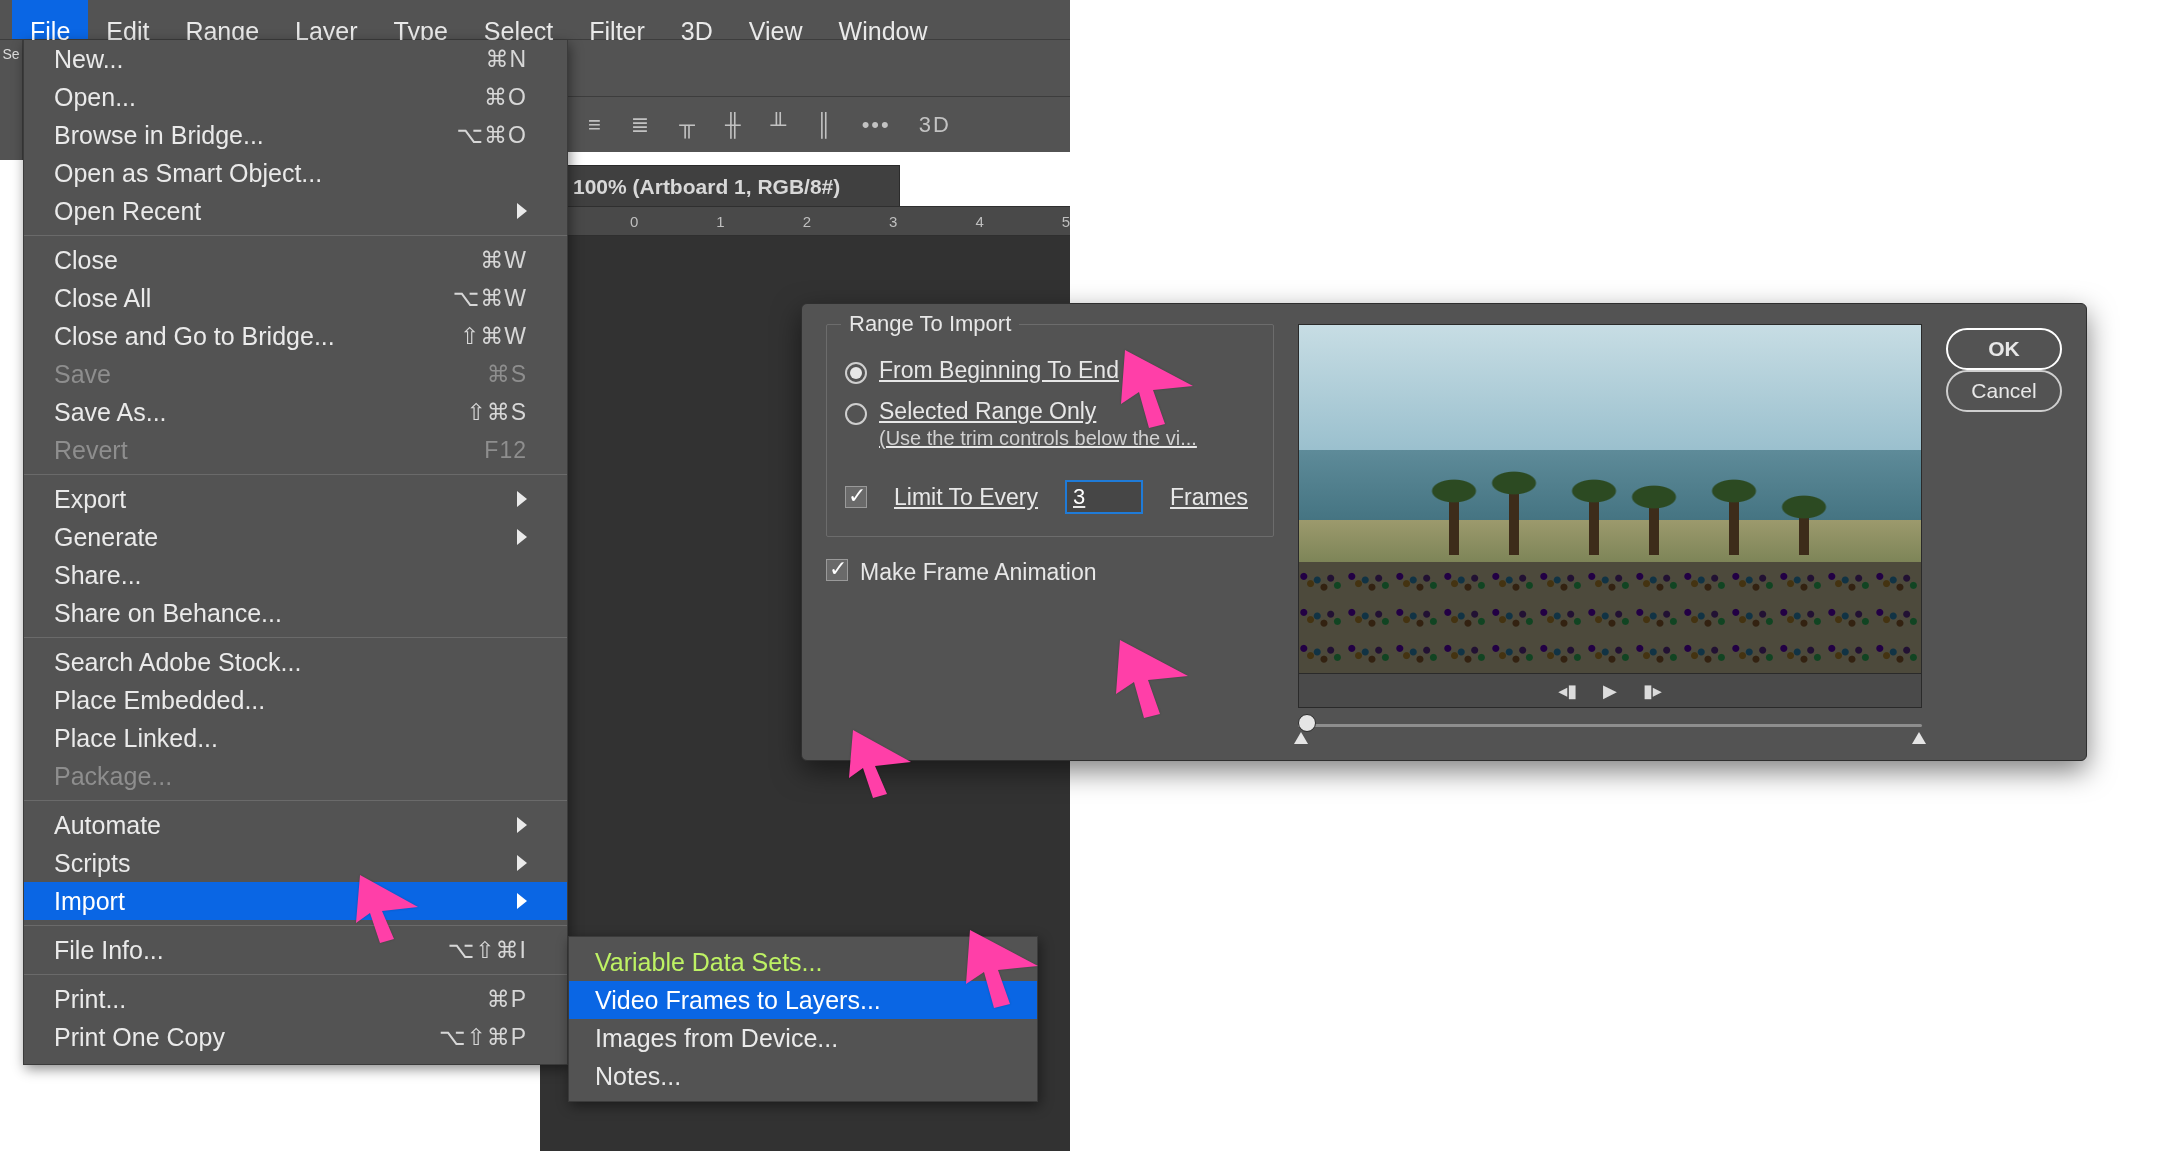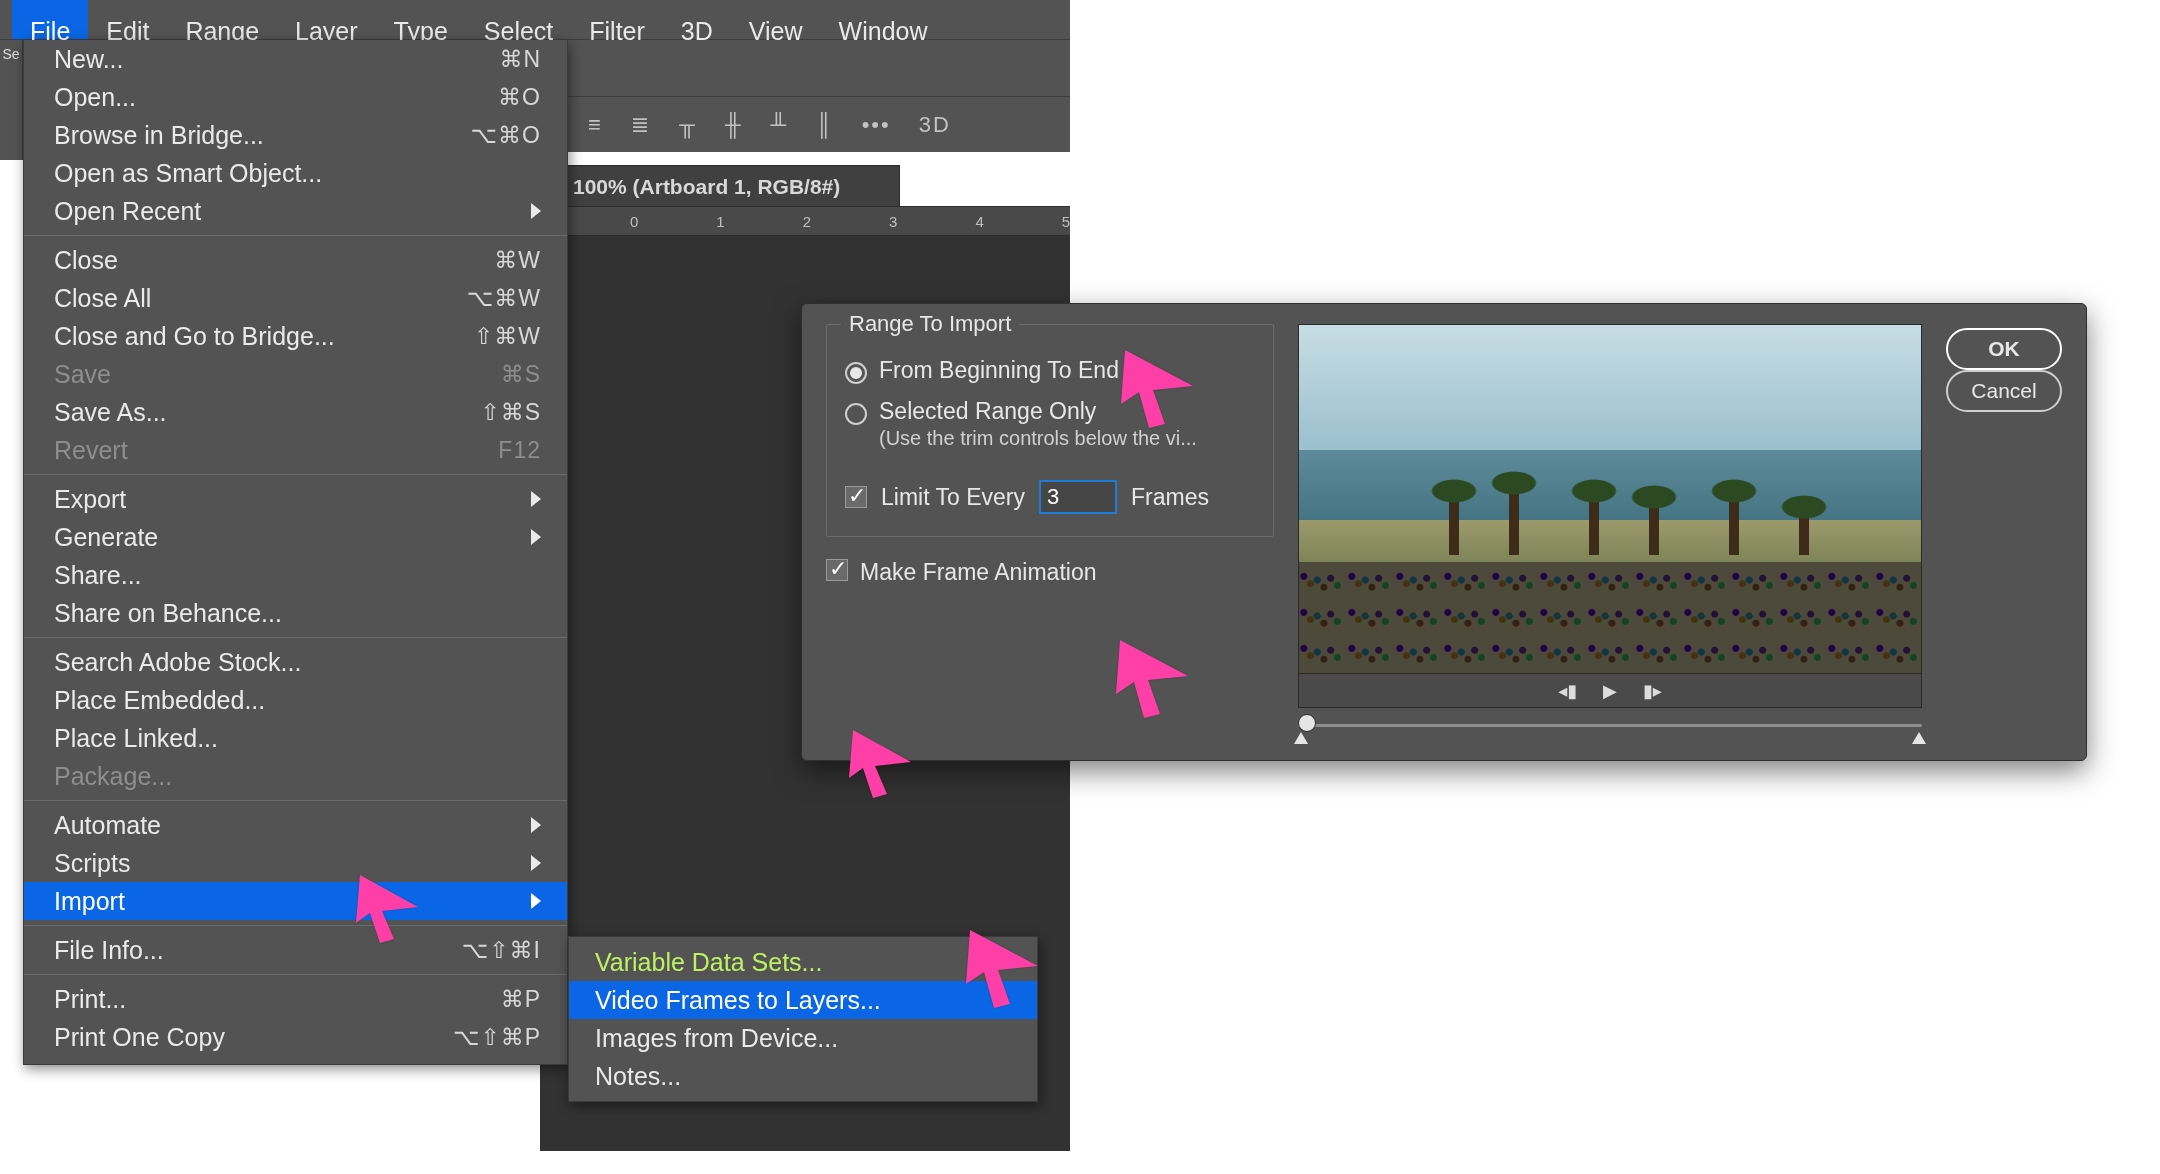--- a/index.html
+++ b/index.html
@@ -59,7 +59,7 @@
     display: flex;
     align-items: center;
     justify-content: space-between;
-    padding: 3px 26px 3px 30px;
+    padding: 3px 40px 3px 30px;
     height: 38px;
     cursor: default;
   }

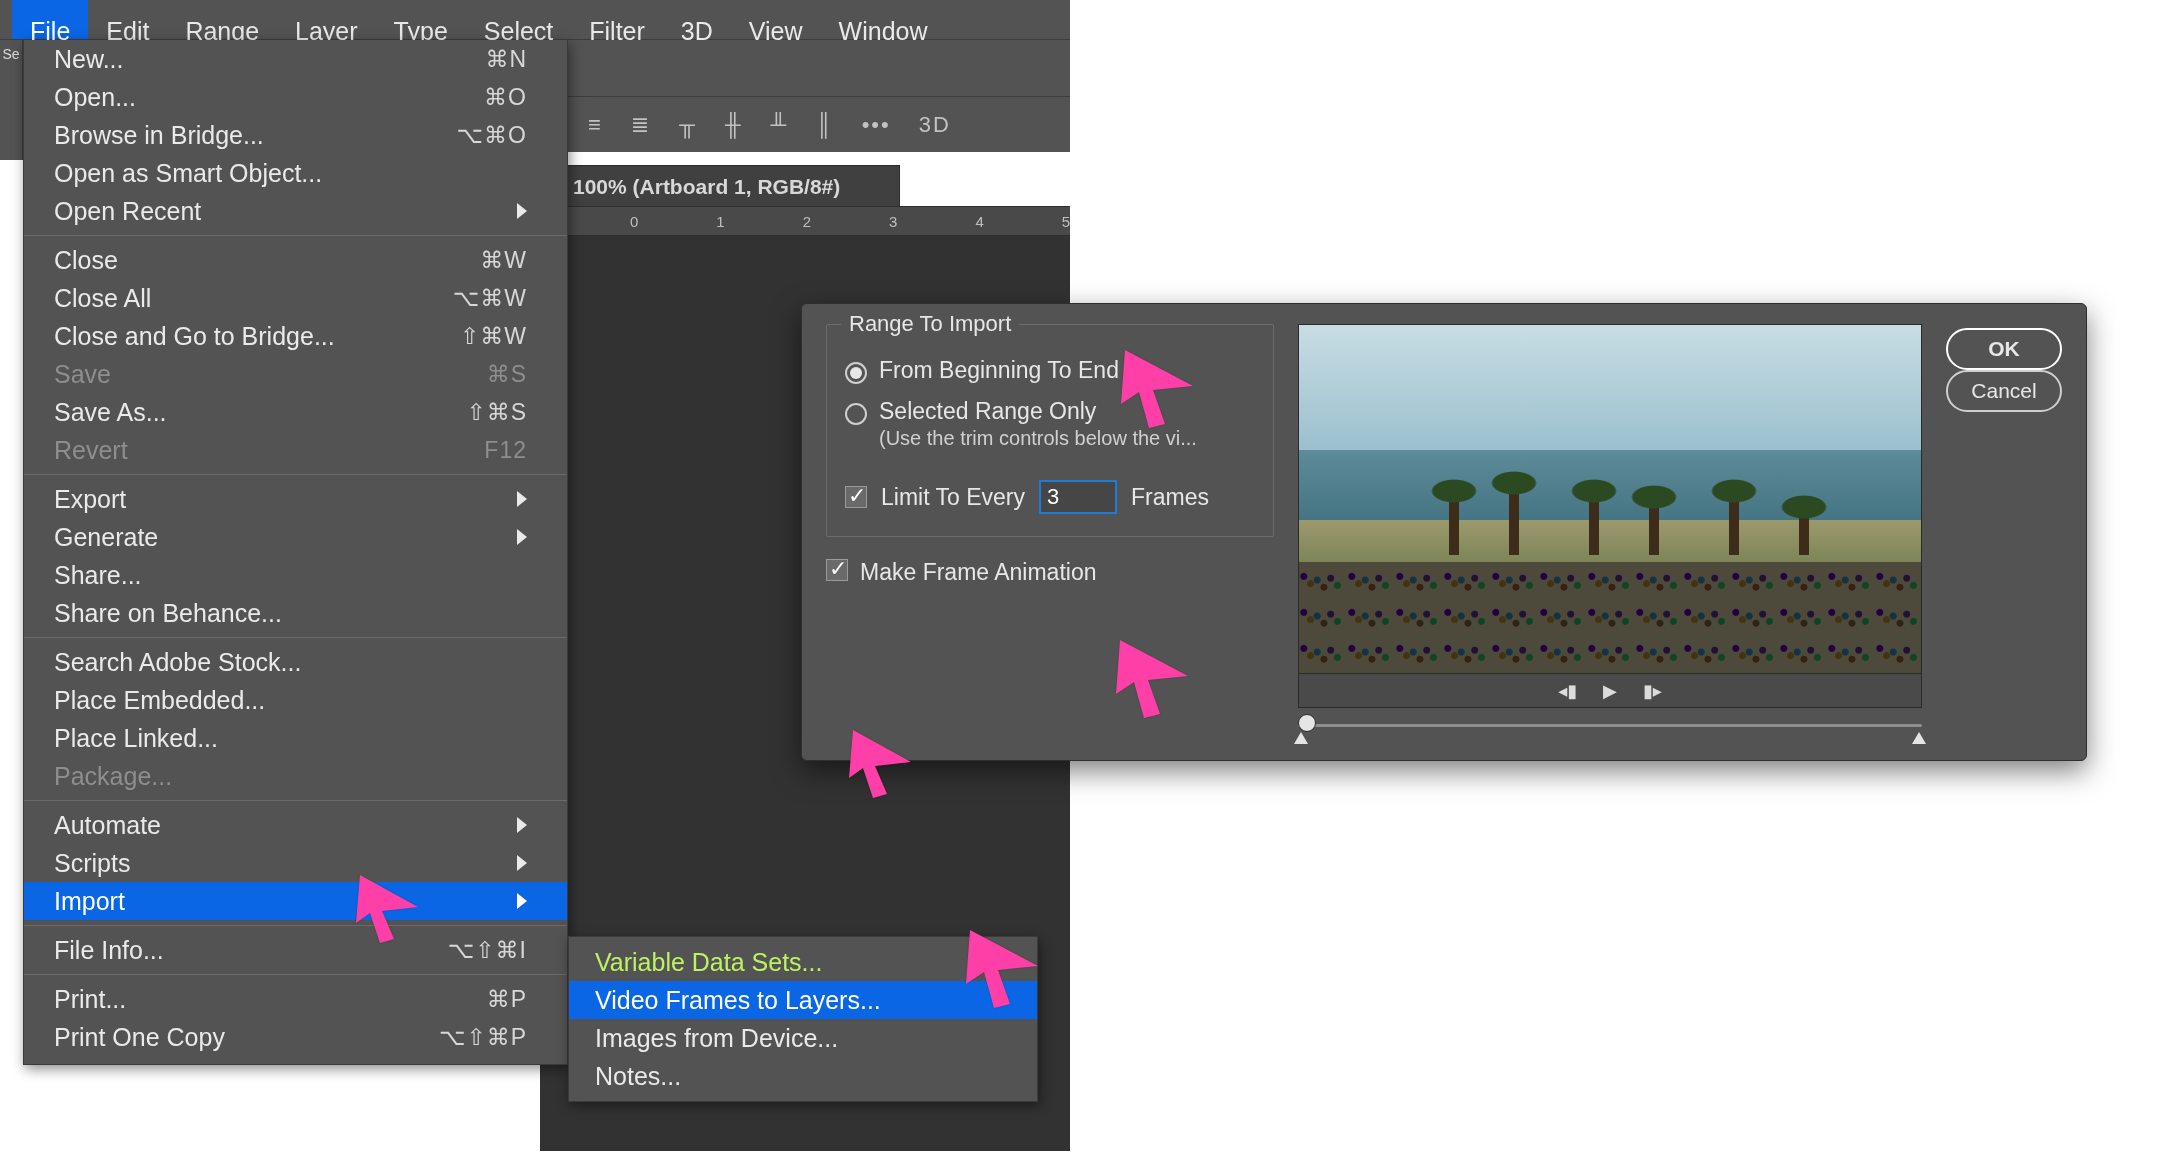--- a/index.html
+++ b/index.html
@@ -185,6 +185,7 @@
     border-radius: 2px;
     padding: 18px 7px 22px 18px;
     position: relative;
+    text-decoration: underline;
   }
   .fieldset .legend {
     position: absolute;

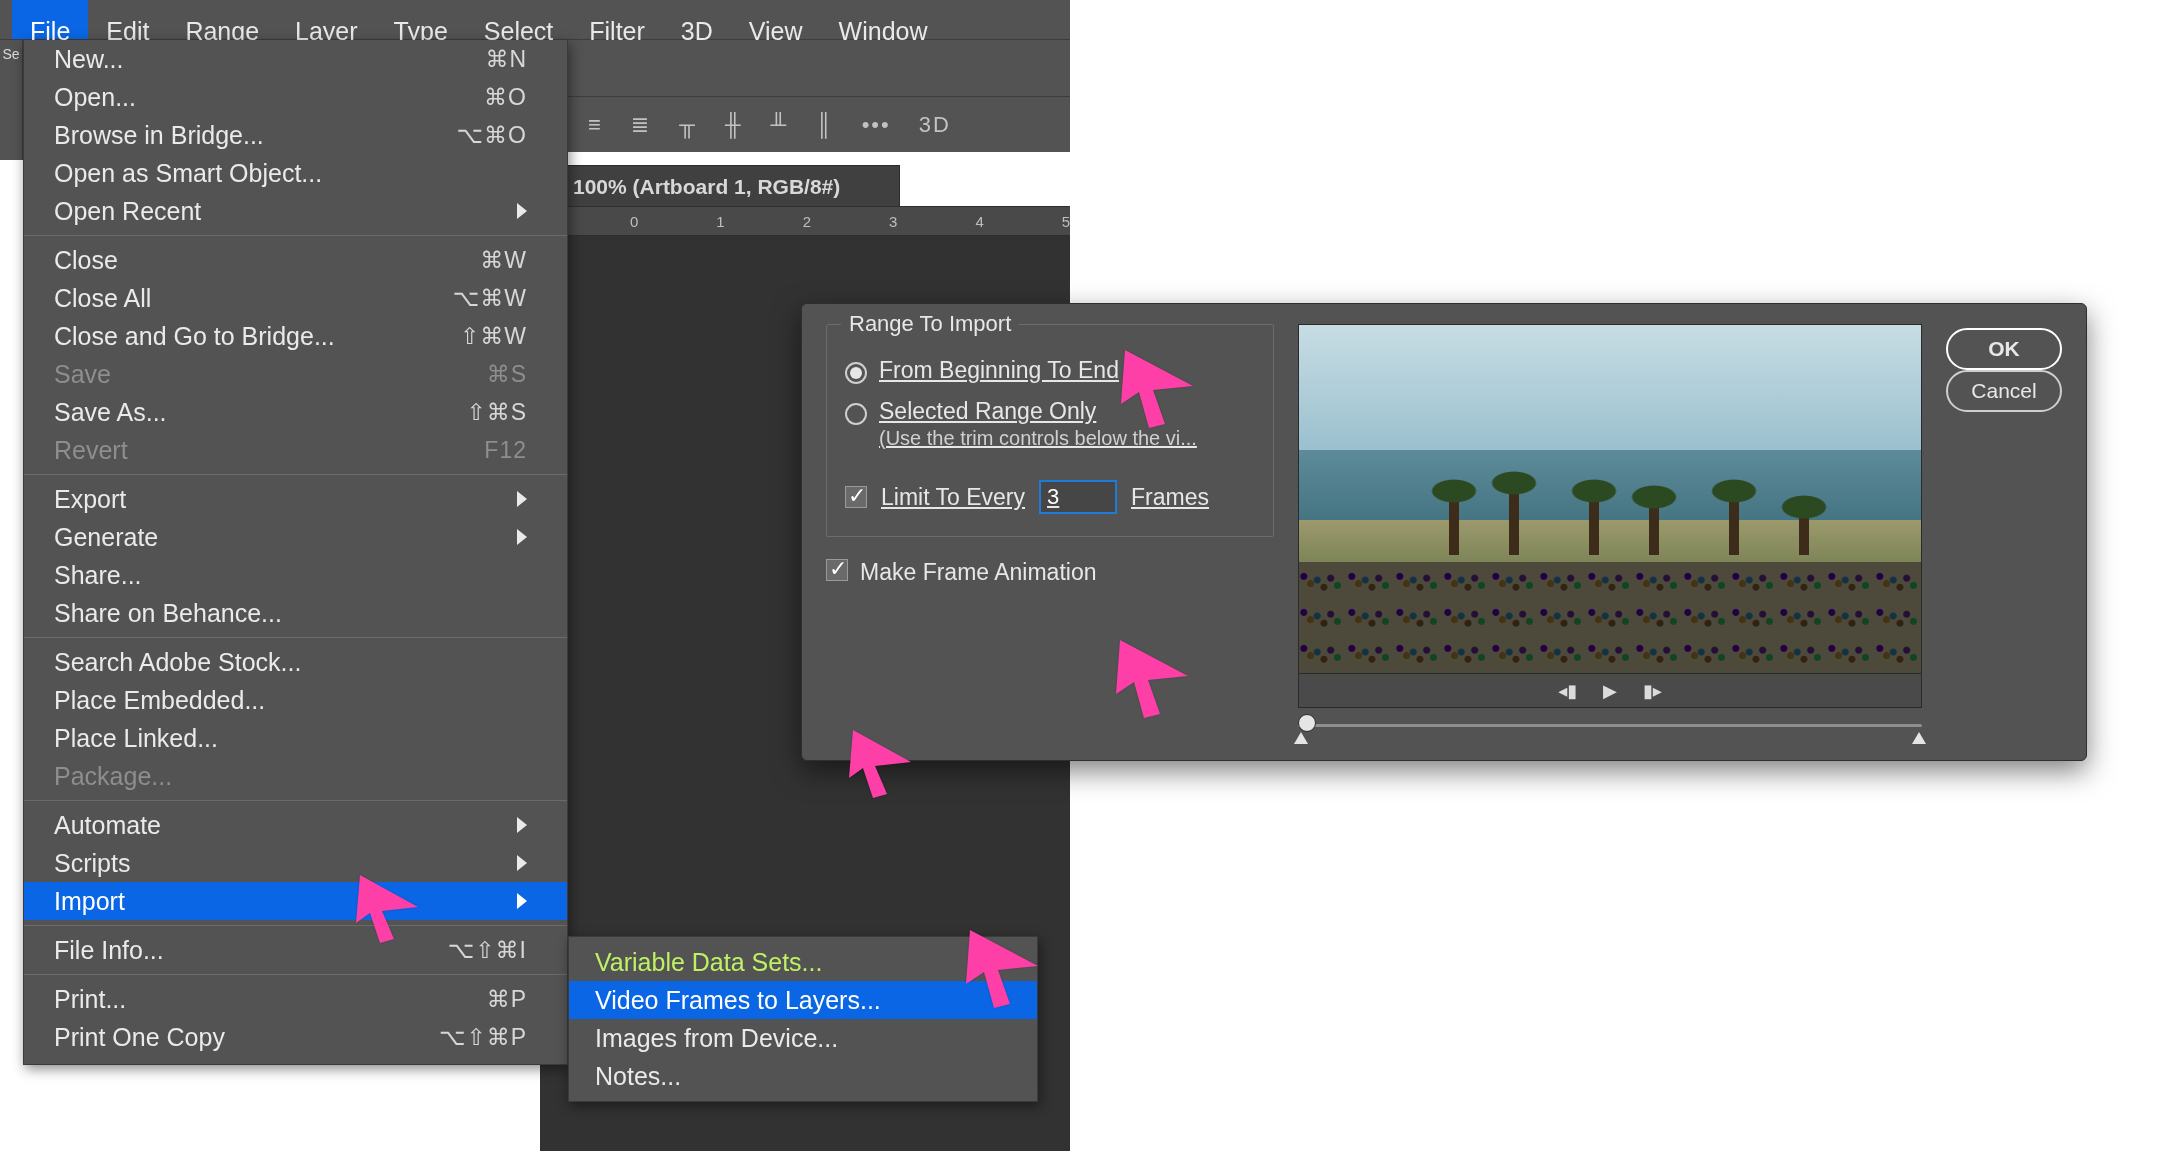--- a/index.html
+++ b/index.html
@@ -237,7 +237,7 @@
     color: #fff;
   }
   .limit-row {
-    display: flex; align-items: center; gap: 14px;
+    display: flex; align-items: center; gap: 27px;
     font-size: 23px; margin-top: 30px;
   }
   .num-input {

